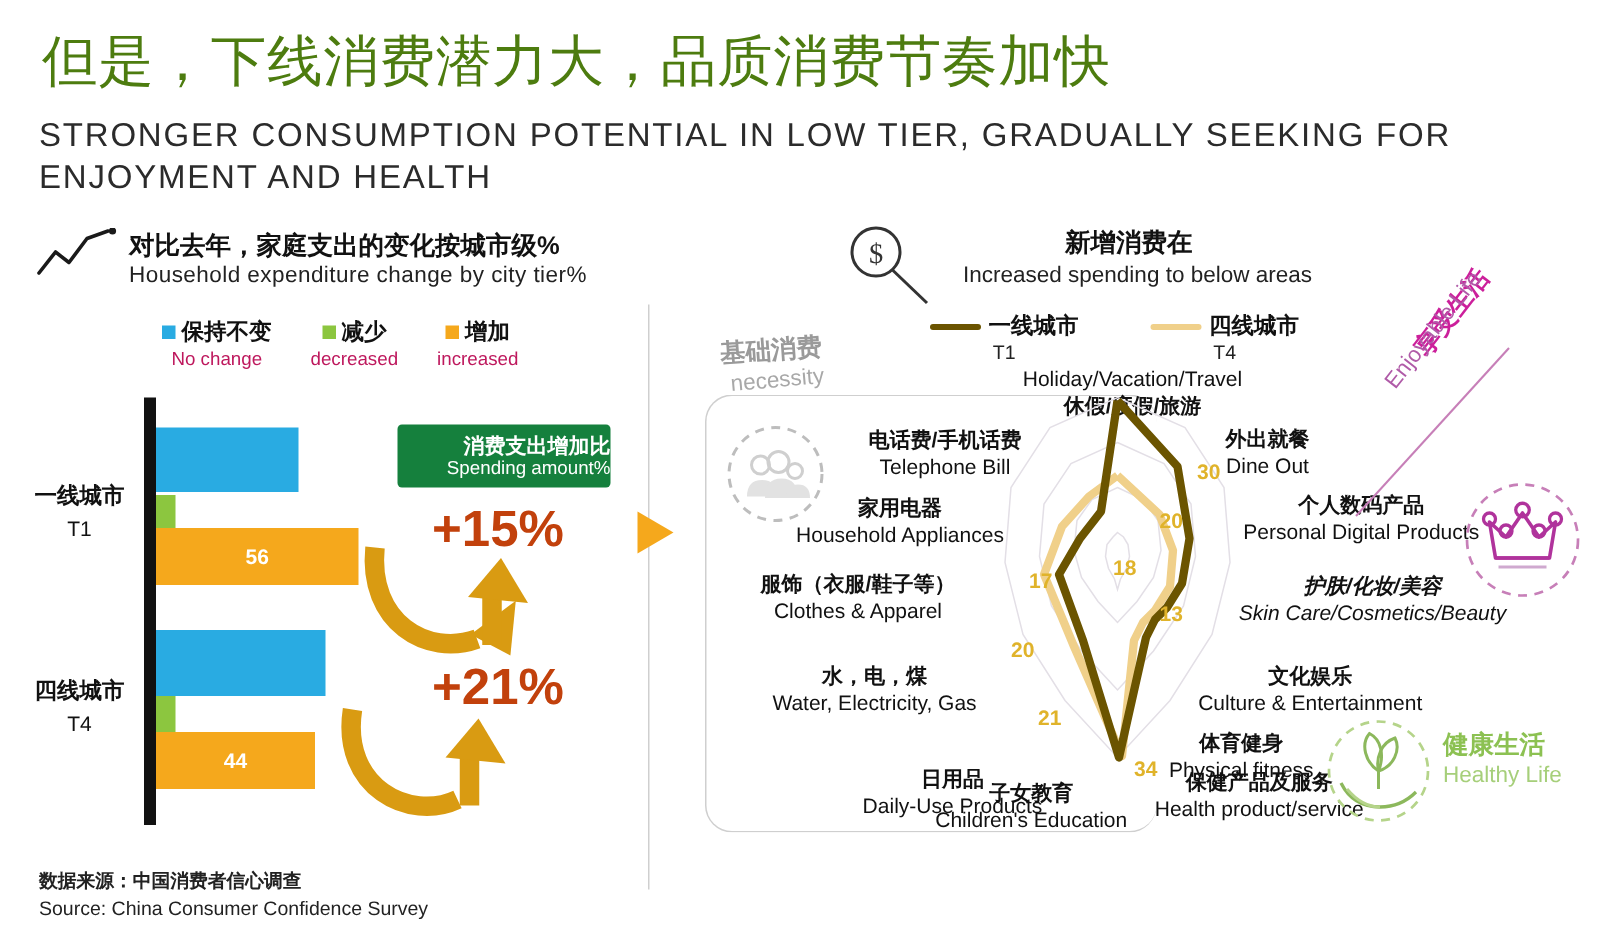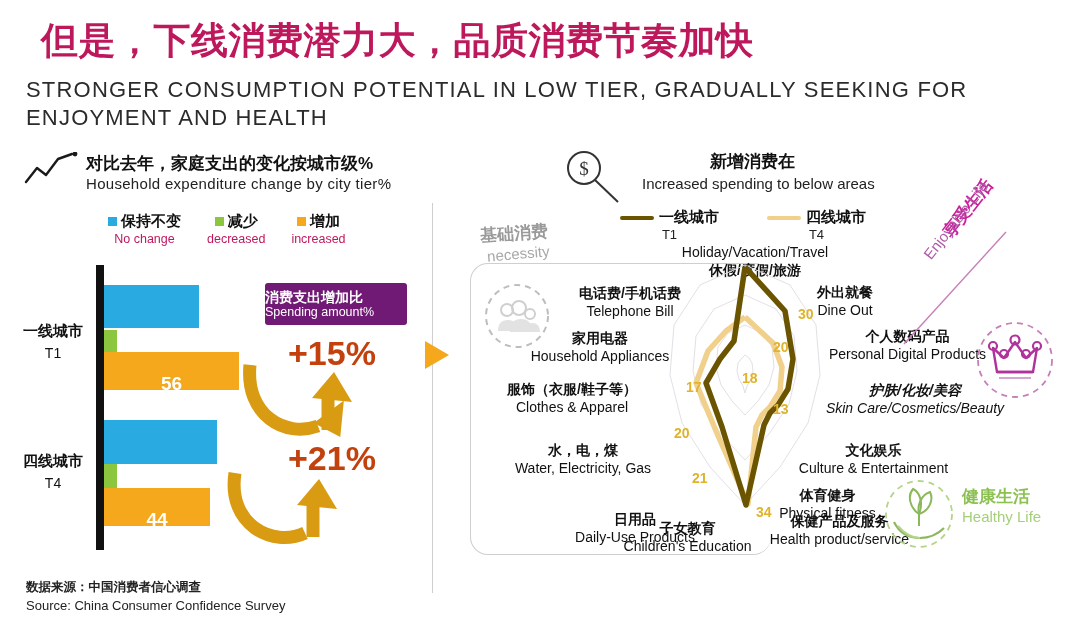--- a/index.html
+++ b/index.html
@@ -12,8 +12,8 @@
 
   
   .title-cn{
-    position:absolute;left:41px;top:16px;
-    font-size:37px;font-weight:700;letter-spacing:.5px;color:#be185d;
+    position:absolute;left:28px;top:16px;
+    font-size:37px;font-weight:400;letter-spacing:.5px;color:#4d7c0f;
     white-space:nowrap;
   }
   .title-en{

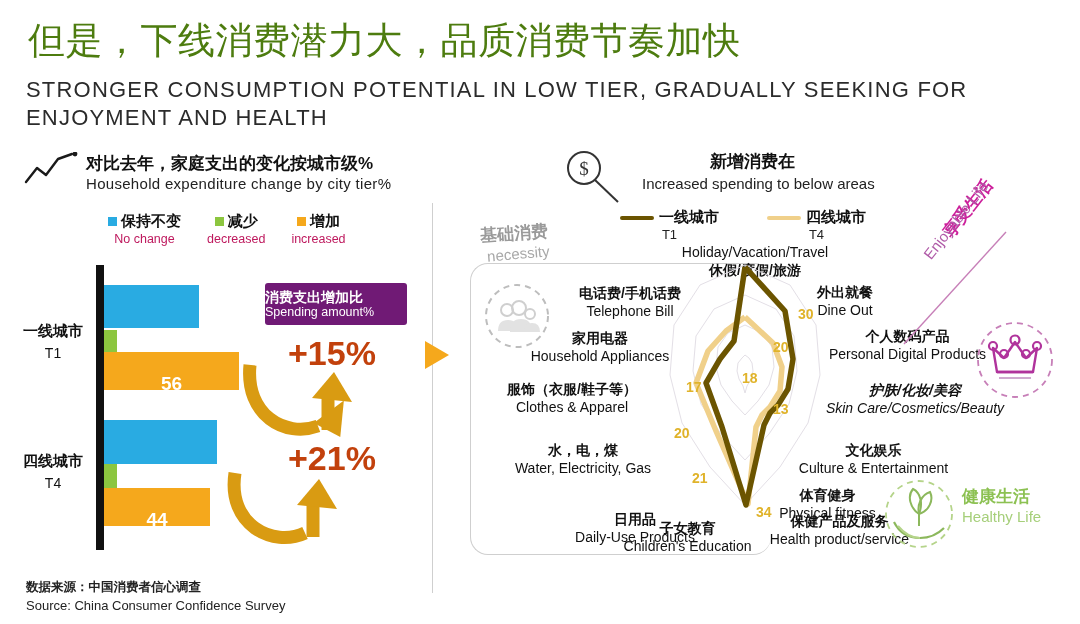--- a/index.html
+++ b/index.html
@@ -58,7 +58,7 @@
 
   .orange-box{
     position:absolute;left:265px;top:283px;width:142px;height:42px;
-    background:#701a75;border-radius:3px;color:#fff;text-align:left;
+    background:#15803d;border-radius:3px;color:#fff;text-align:right;
     display:flex;flex-direction:column;justify-content:center;line-height:1.15;
   }
   .orange-box .ob-cn{font-size:14px;font-weight:700;}

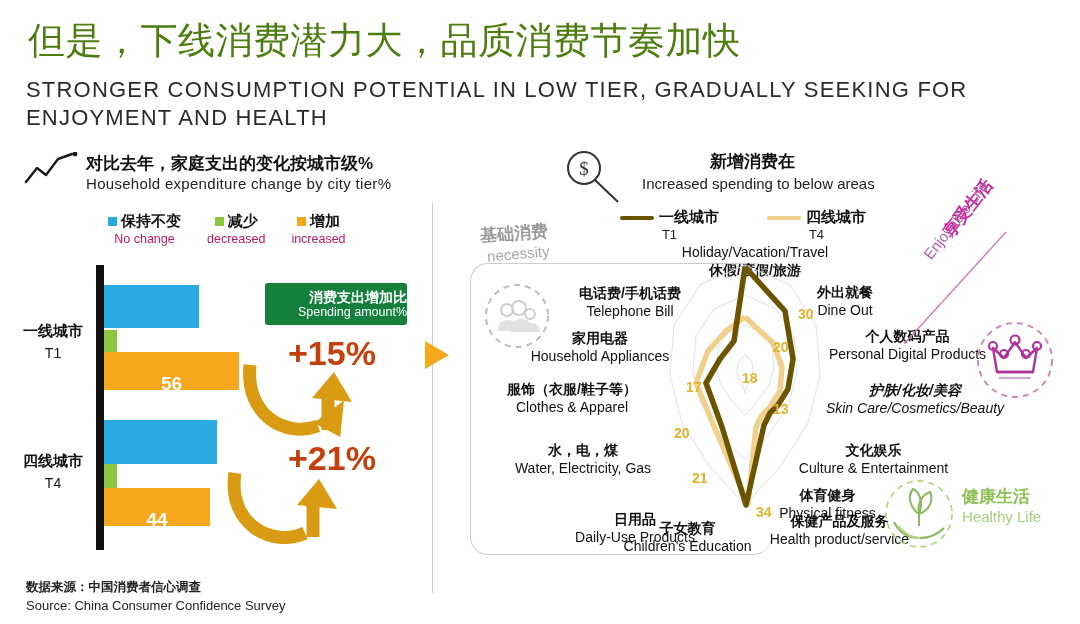--- a/index.html
+++ b/index.html
@@ -51,9 +51,9 @@
 
   .bar{position:absolute;left:104px;}
   .bar .val{
-    position:absolute;left:0;top:13px;width:100%;height:100%;
+    position:absolute;left:0;top:0;width:100%;height:100%;
     display:flex;align-items:center;justify-content:center;
-    color:#fff;font-size:19px;font-weight:600;
+    color:#fff;font-size:14px;font-weight:600;
   }
 
   .orange-box{

